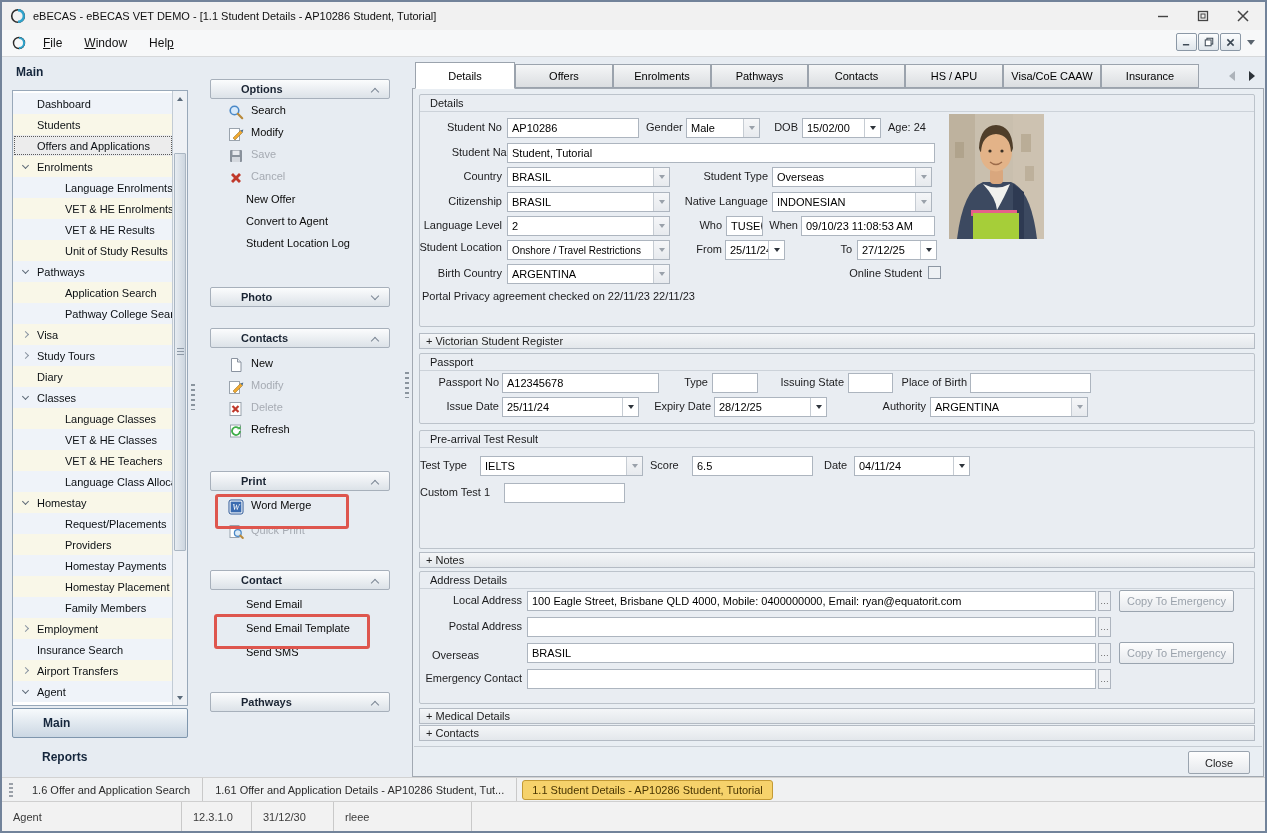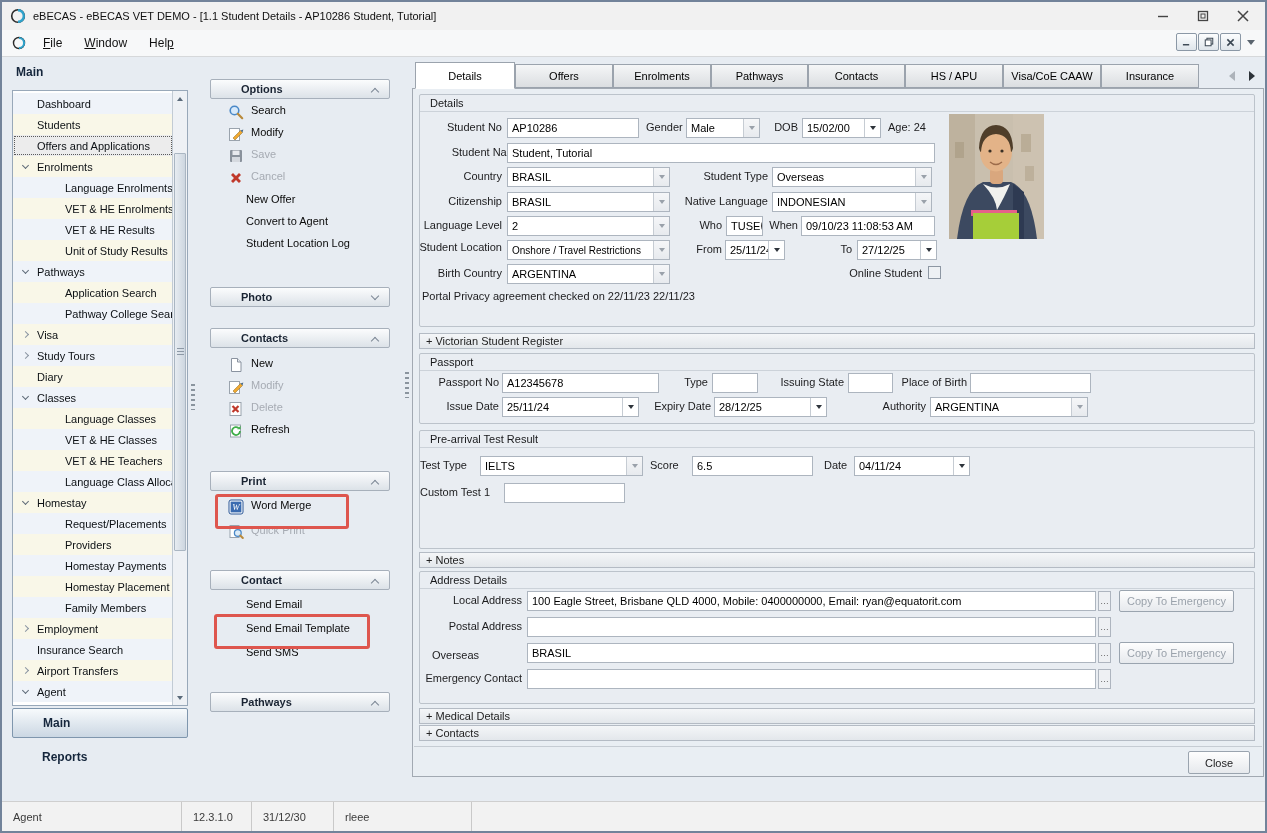--- a/index.html
+++ b/index.html
@@ -690,6 +690,12 @@
   <div class="hr"></div>
   <div class="btn" style="left:1186px;top:749px;width:62px;height:23px;">Close</div>
 
+  <div class="mdibar">
+    <span class="grip"></span>
+    <div class="mtab">1.6 Offer and Application Search</div>
+    <div class="mtab">1.61 Offer and Application Details - AP10286 Student, Tut...</div>
+    <div class="mtab on">1.1 Student Details - AP10286  Student, Tutorial</div>
+  </div>
 
   <div class="statusbar">
     <div class="scell" style="width:180px;">Agent</div>

